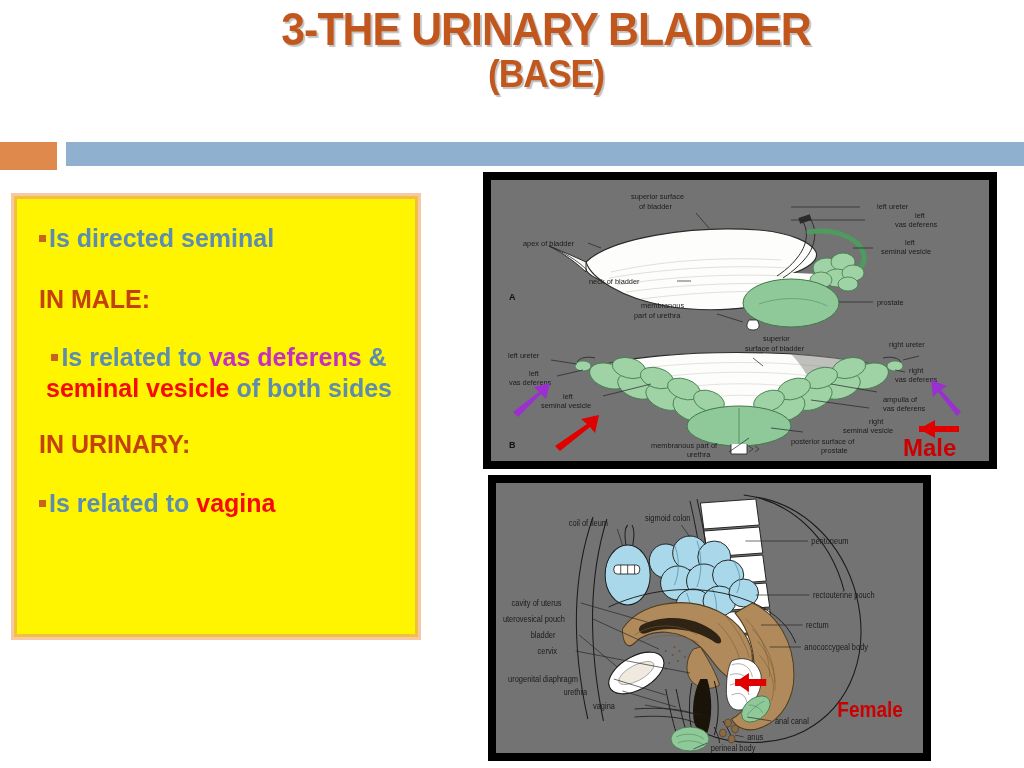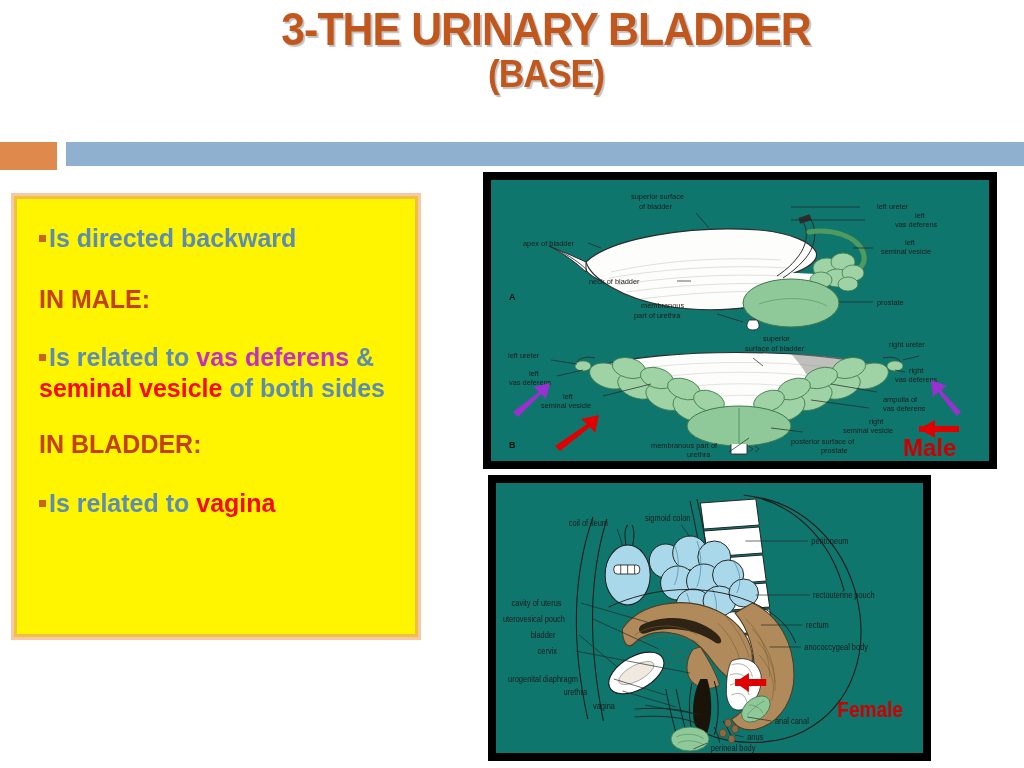--- a/index.html
+++ b/index.html
@@ -95,7 +95,7 @@
   
   .figure-frame {
     position: absolute;
-    background: #0f766e;
+    background: #737373;
     border: 8px solid #000000;
     box-sizing: border-box;
     overflow: hidden;

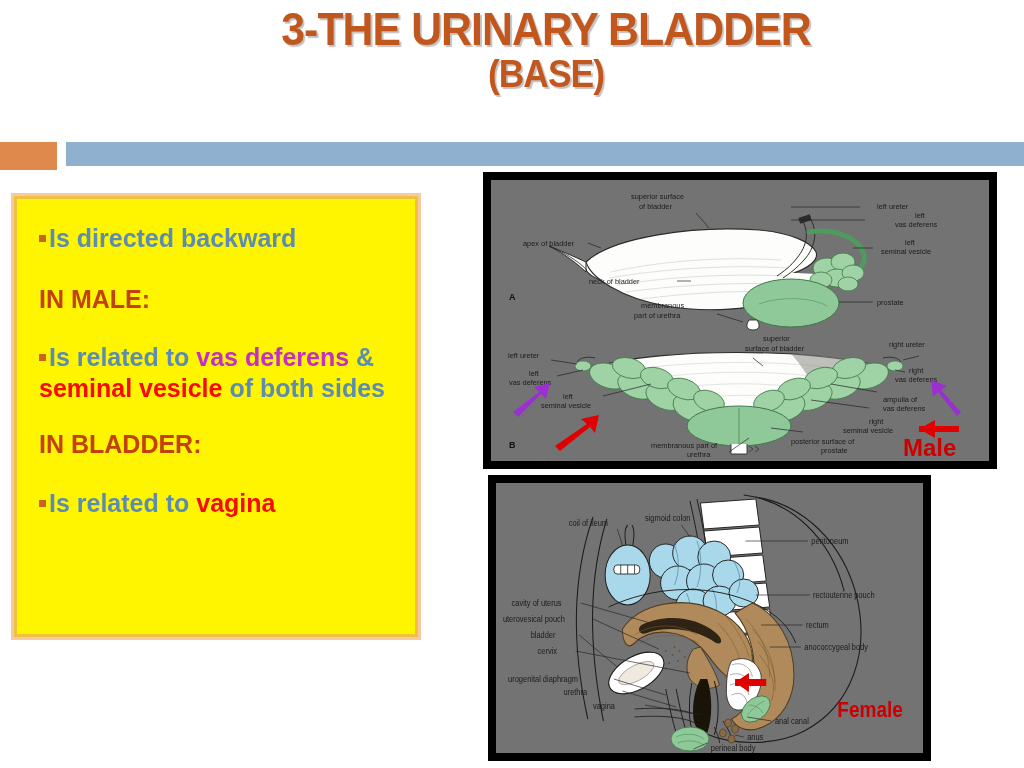--- a/index.html
+++ b/index.html
@@ -142,7 +142,7 @@
 <div id="yellow-panel">
 
   <div class="yp-line">
-    <span class="bullet"></span><span>Is directed backward</span>
+    <span class="bullet"></span><span>Is directed seminal</span>
   </div>
 
   <div class="yp-line hdr" id="yp-male-hdr">IN MALE:</div>

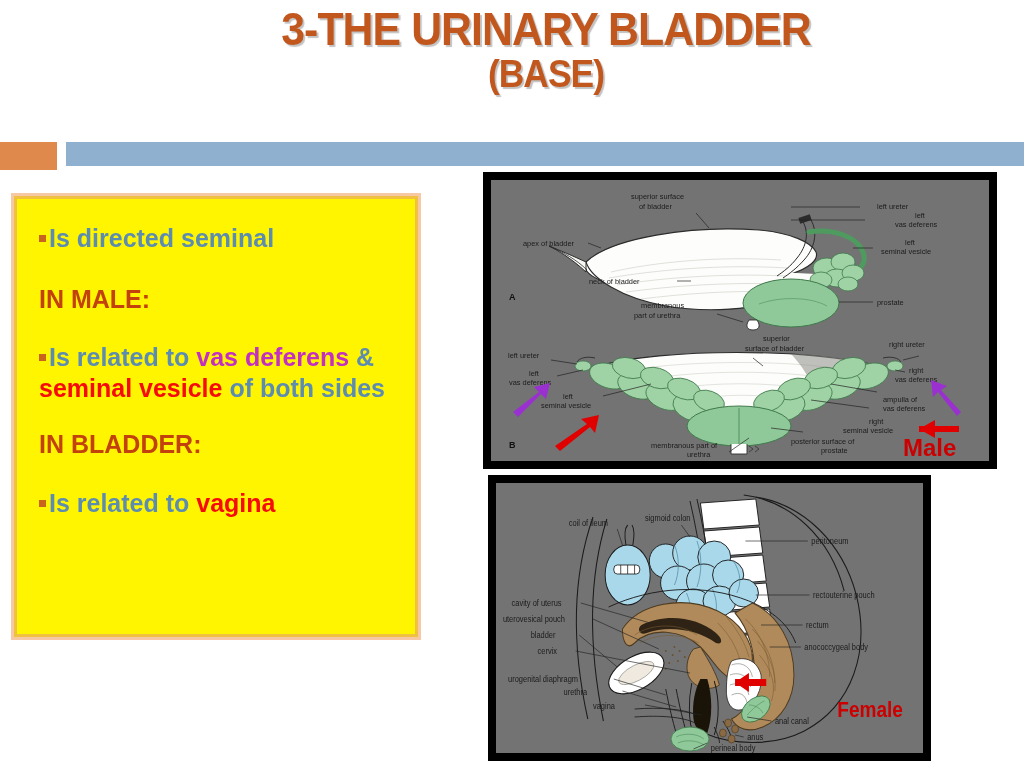--- a/index.html
+++ b/index.html
@@ -90,7 +90,7 @@
   .purple { color: #C32FC3; }
   .red { color: #F60A0A; }
   #yp-male-hdr, #yp-female-hdr { margin-bottom: 28px; }
-  #yp-related-male { margin-bottom: 26px; }
+  #yp-related-male { margin-bottom: 26px; text-align: center; }
 
   
   .figure-frame {

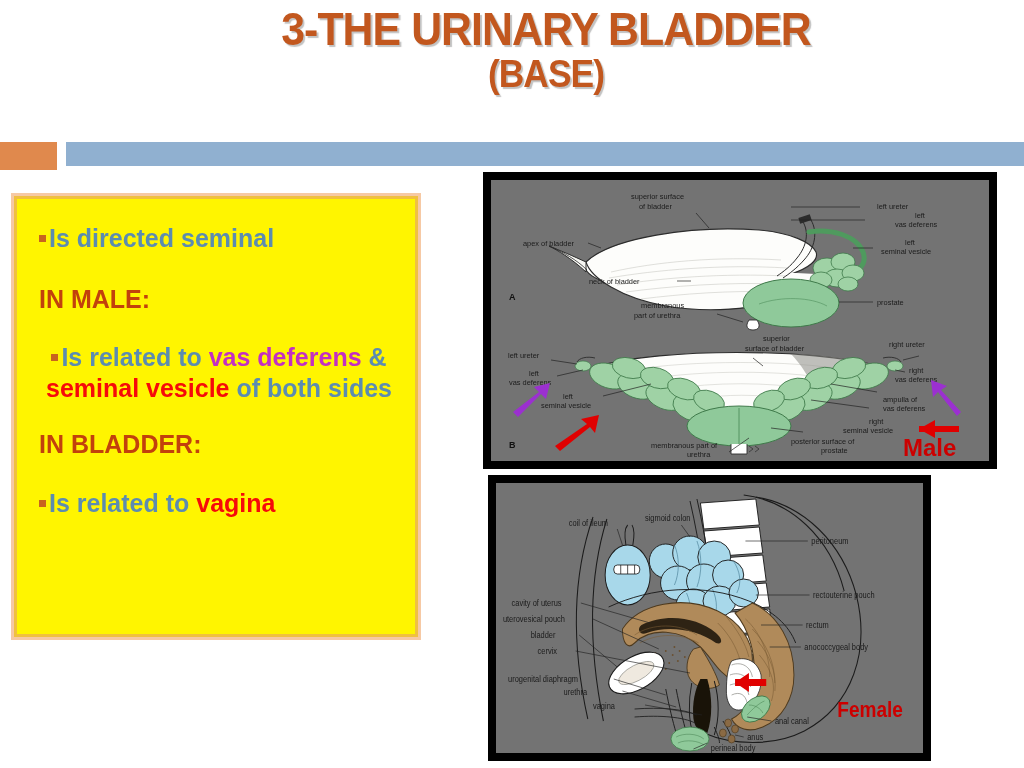--- a/index.html
+++ b/index.html
@@ -151,7 +151,7 @@
     <span class="bullet"></span><span>Is related to </span><span class="purple">vas deferens</span><span> &amp; </span><span class="red">seminal vesicle</span><span> of both sides</span>
   </div>
 
-  <div class="yp-line hdr" id="yp-female-hdr">IN BLADDER:</div>
+  <div class="yp-line hdr" id="yp-female-hdr">IN URINARY:</div>
 
   <div class="yp-line">
     <span class="bullet"></span><span>Is related to </span><span class="red">vagina</span>

